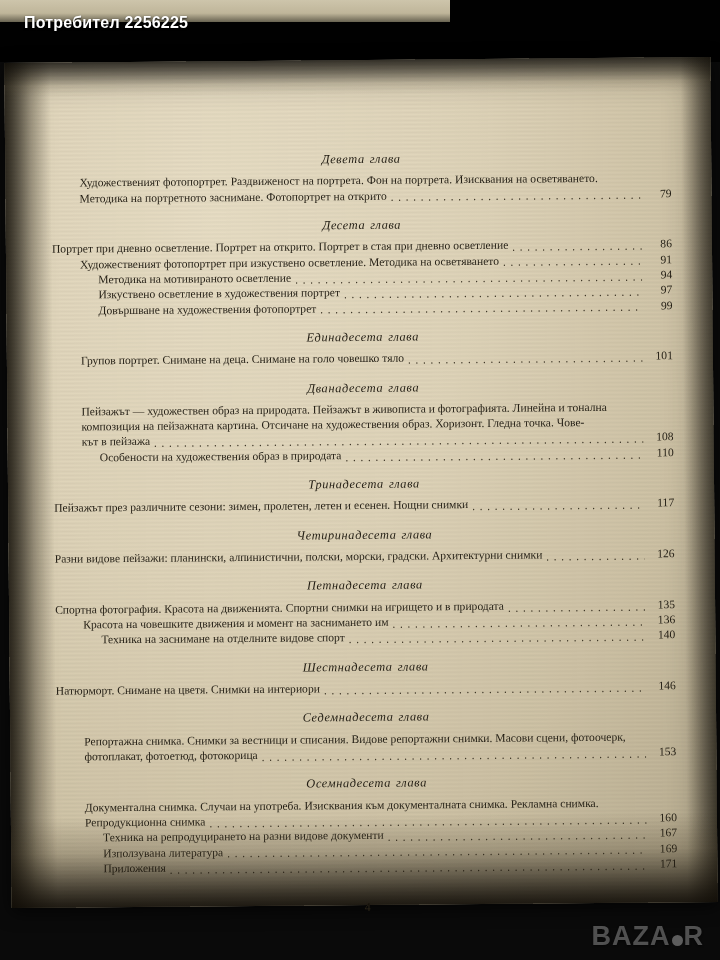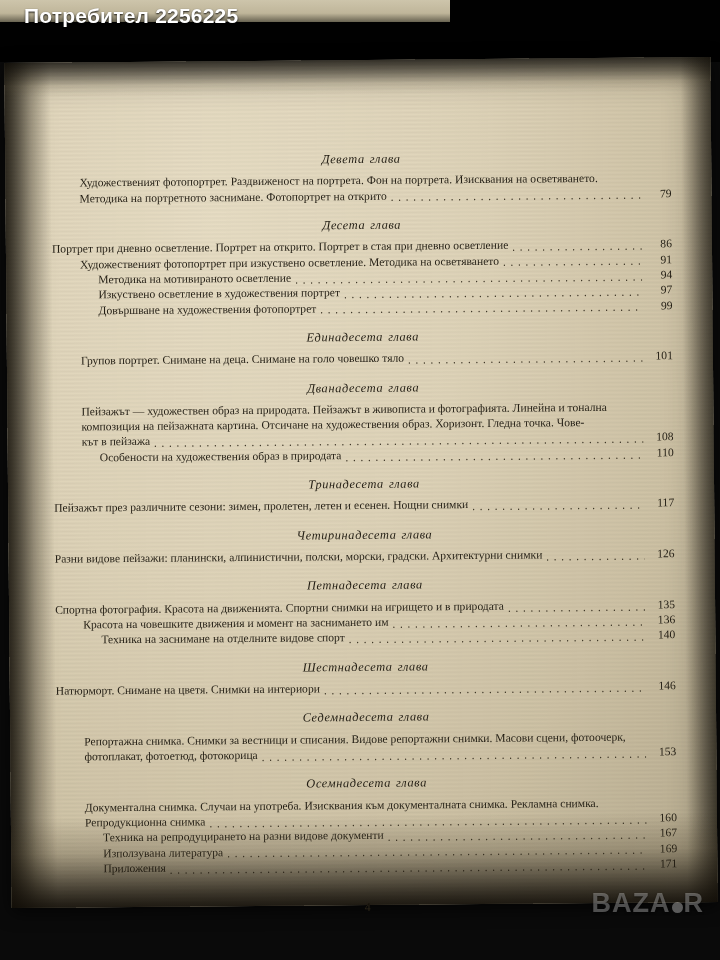--- a/index.html
+++ b/index.html
@@ -37,8 +37,8 @@
   }
   .username {
     position: absolute;
-    left: 24px; top: 4px;
-    font-size: 21px;
+    left: 24px; top: 14px;
+    font-size: 16px;
     font-weight: bold;
     color: #ffffff;
     letter-spacing: .2px;

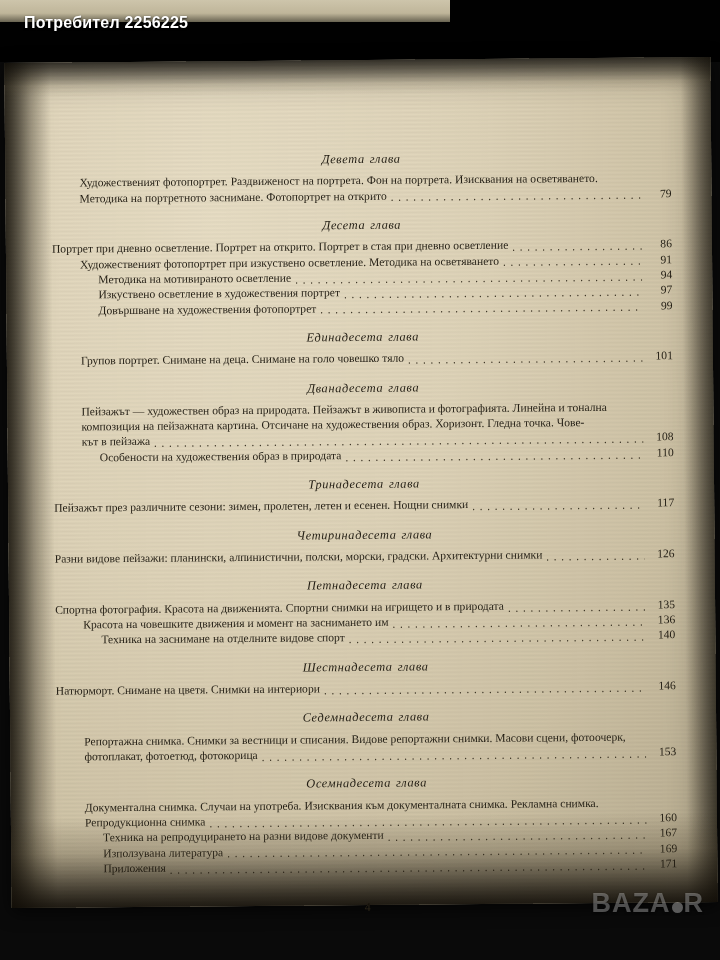--- a/index.html
+++ b/index.html
@@ -180,7 +180,7 @@
   .watermark {
     position: absolute;
     right: 16px;
-    bottom: 41px;
+    bottom: 8px;
     font-family: "Liberation Sans", sans-serif;
     font-size: 27px;
     font-weight: bold;

